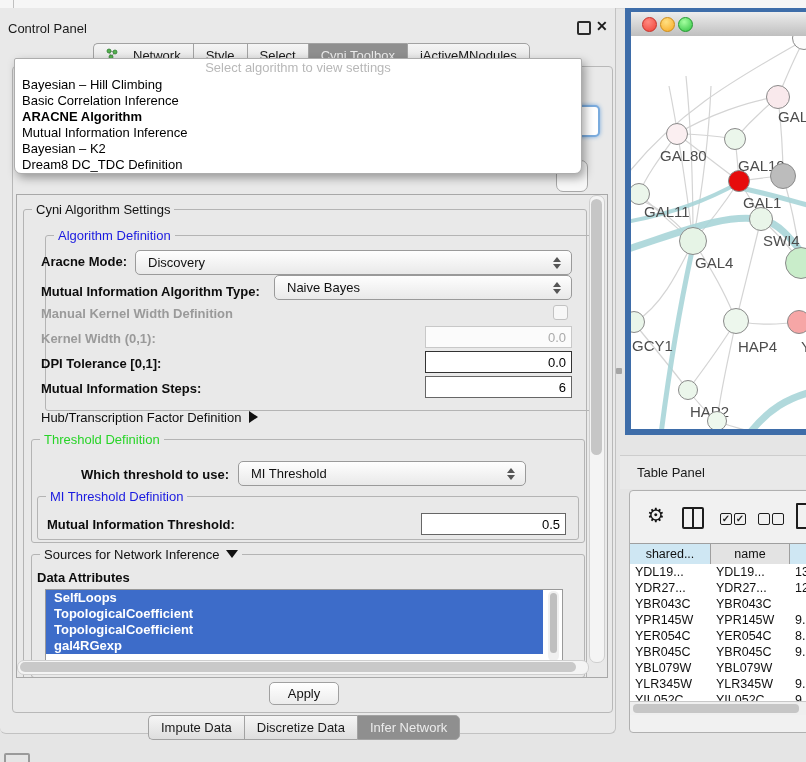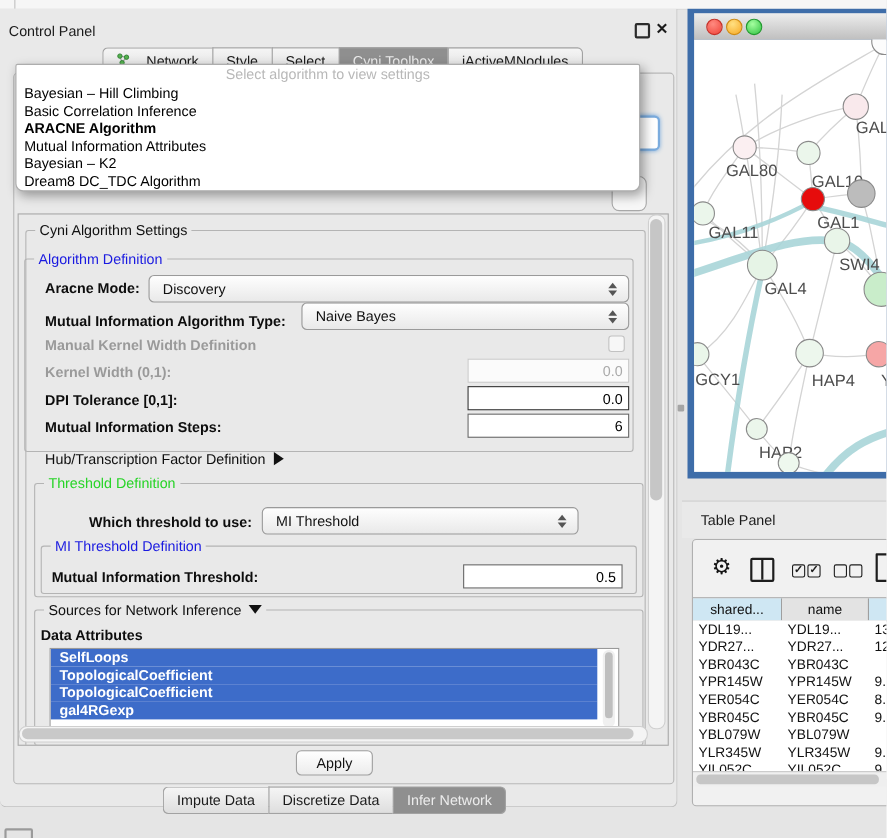--- a/index.html
+++ b/index.html
@@ -275,7 +275,7 @@
         <div class="dd-item">Bayesian – Hill Climbing</div>
         <div class="dd-item">Basic Correlation Inference</div>
         <div class="dd-item bold">ARACNE Algorithm</div>
-        <div class="dd-item">Mutual Information Attributes</div>
+        <div class="dd-item">Mutual Information Inference</div>
         <div class="dd-item">Bayesian – K2</div>
         <div class="dd-item">Dream8 DC_TDC Algorithm</div>
       </div>

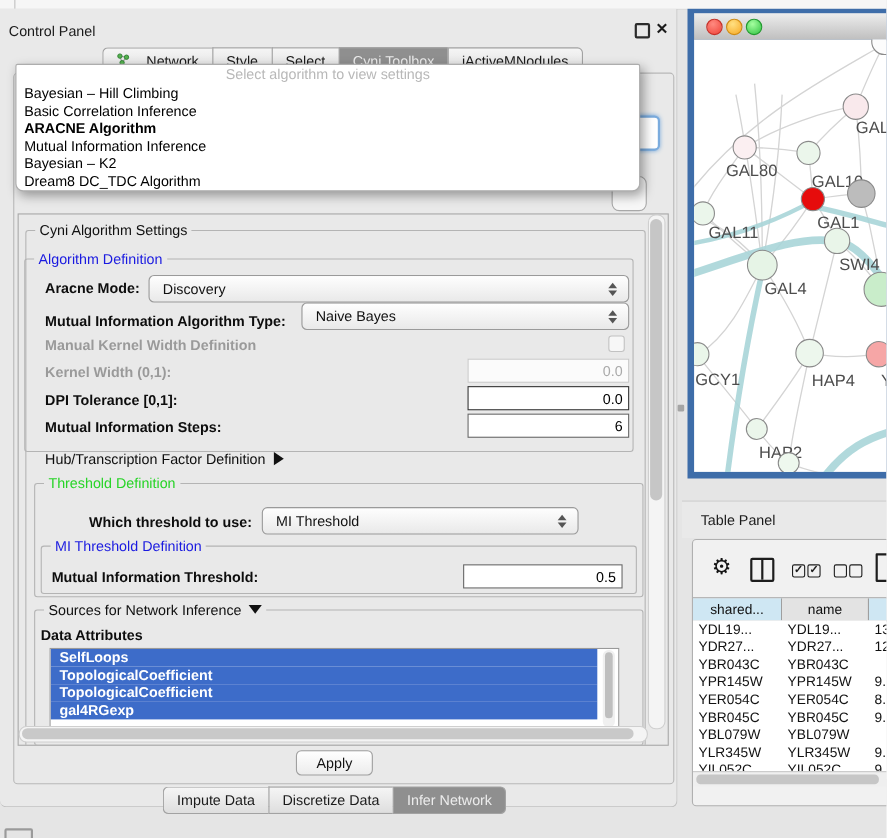--- a/index.html
+++ b/index.html
@@ -277,7 +277,7 @@
         <div class="dd-item bold">ARACNE Algorithm</div>
         <div class="dd-item">Mutual Information Inference</div>
         <div class="dd-item">Bayesian – K2</div>
-        <div class="dd-item">Dream8 DC_TDC Algorithm</div>
+        <div class="dd-item">Dream8 DC_TDC Definition</div>
       </div>
   </div>
 

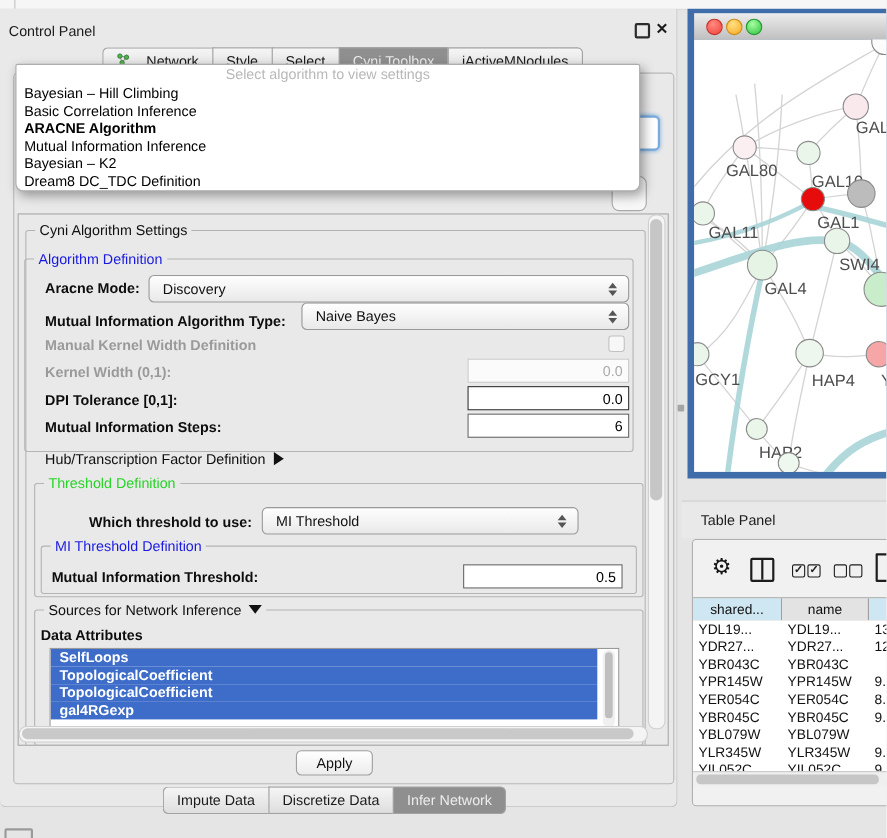--- a/index.html
+++ b/index.html
@@ -178,7 +178,7 @@
         <div class="legend">Cyni Algorithm Settings</div>
       </div>
 
-      <div class="group" style="left:5px;top:40px;width:552px;height:174px;">
+      <div class="group" style="left:28px;top:40px;width:552px;height:174px;">
         <div class="legend blue">Algorithm Definition</div>
       </div>
 

